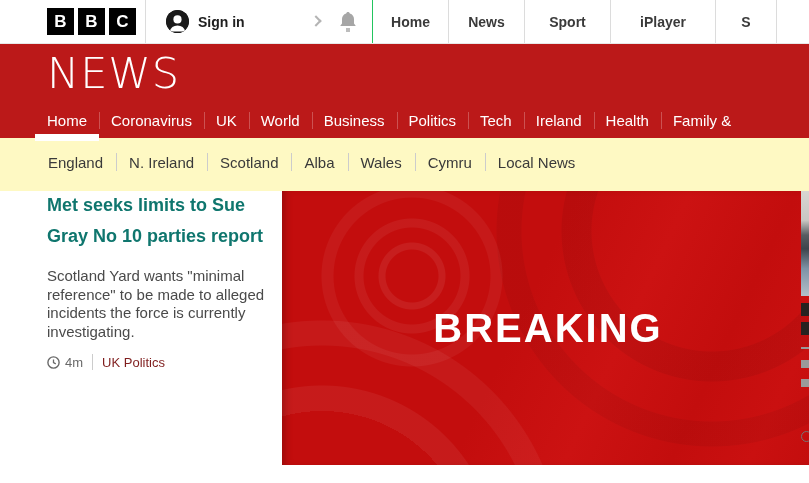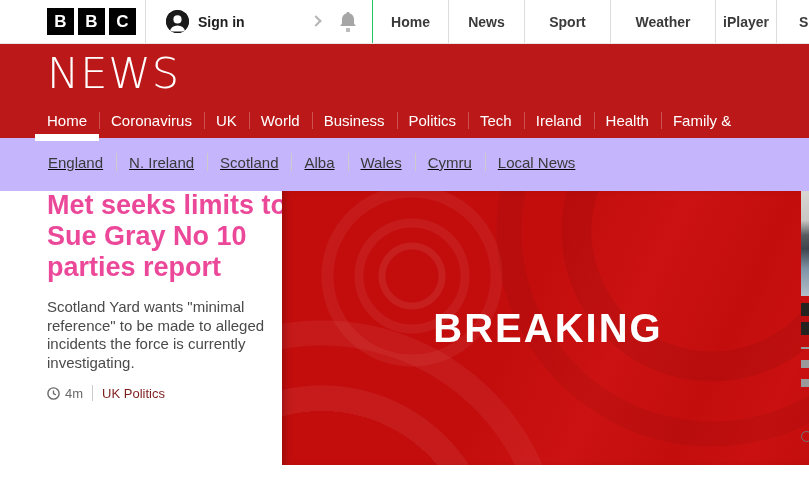--- a/index.html
+++ b/index.html
@@ -132,7 +132,6 @@
     <div class="t-item">Home</div>
     <div class="t-item">News</div>
     <div class="t-item">Sport</div>
-    <div class="t-item">Weather</div>
     <div class="t-item">iPlayer</div>
     <div class="t-item">S</div>
   </nav>

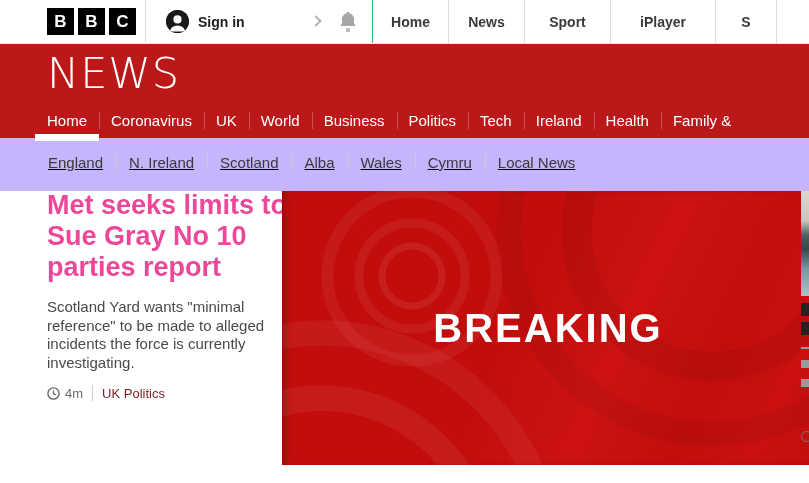--- a/index.html
+++ b/index.html
@@ -51,7 +51,7 @@
     bottom:-3px; height:7px; background:#fff; }
 
   
-  .secondary-nav { height:53px; background:#c4b5fd; display:flex; padding:14px 0 0 35px;text-decoration:underline; }
+  .secondary-nav { height:53px; background:#fef9c3; display:flex; padding:14px 0 0 35px; }
   .s-item { padding:0 13px; height:20px; display:flex; align-items:center;
     font-size:15px; color:#3a3a3a; position:relative; cursor:pointer; }
   .s-item + .s-item::before { content:''; position:absolute; left:0; top:1px;

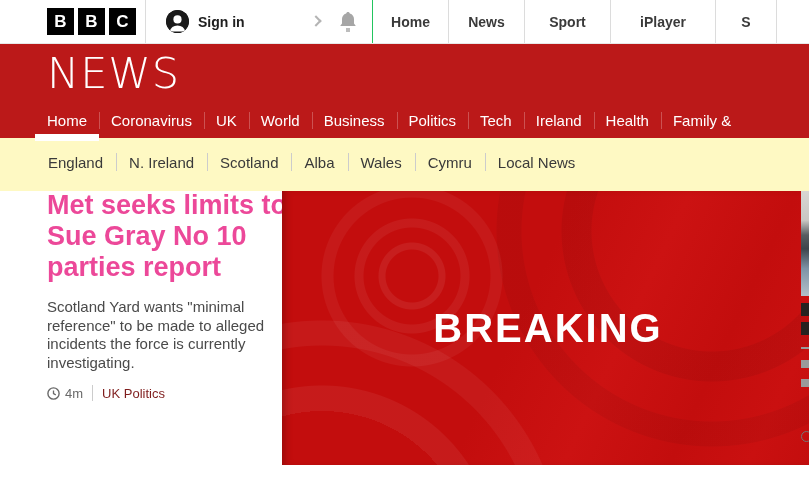--- a/index.html
+++ b/index.html
@@ -60,7 +60,7 @@
   
   .main { position:absolute; top:190px; left:0; width:809px; height:293px; }
   .story-left { position:absolute; left:47px; top:0; width:242px; }
-  .headline { font-size:27px; font-weight:bold; line-height:31px; color:#ec4899;
+  .headline { font-size:18px; font-weight:bold; line-height:31px; color:#0f766e;
     cursor:pointer; }
   .summary { margin-top:15px; font-size:15px; line-height:18.5px; color:#4a4a4a;
     width:226px; }

